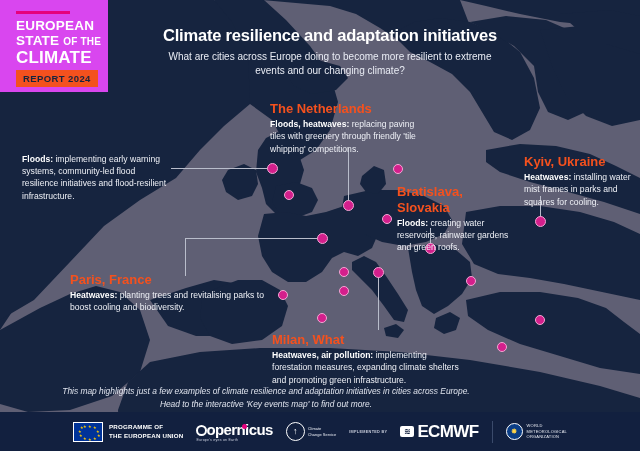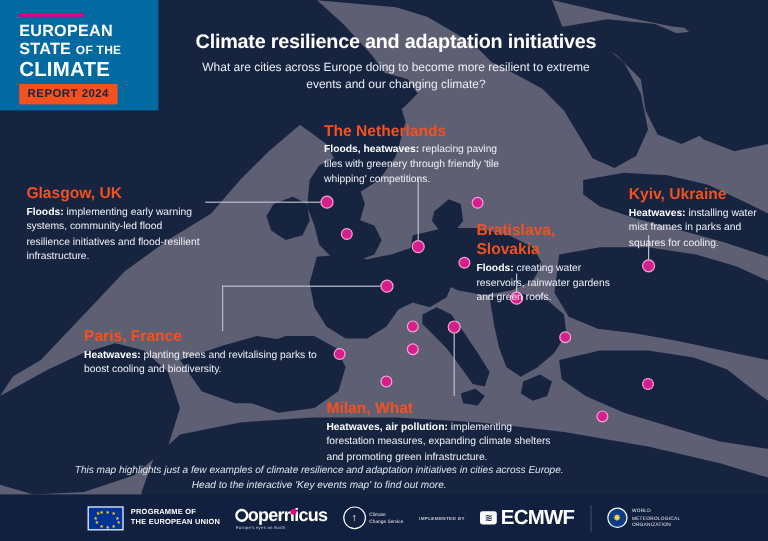--- a/index.html
+++ b/index.html
@@ -16,8 +16,8 @@
 
   
   #brand{
-    position:absolute;left:0;top:0;width:132px;height:92px;
-    background:#0369a1;z-index:6;
+    position:absolute;left:0;top:0;width:108px;height:92px;
+    background:#d946ef;z-index:6;
   }
   #brand .accent-rule{
     position:absolute;left:16px;top:11px;width:54px;height:3px;background:#e6007e;

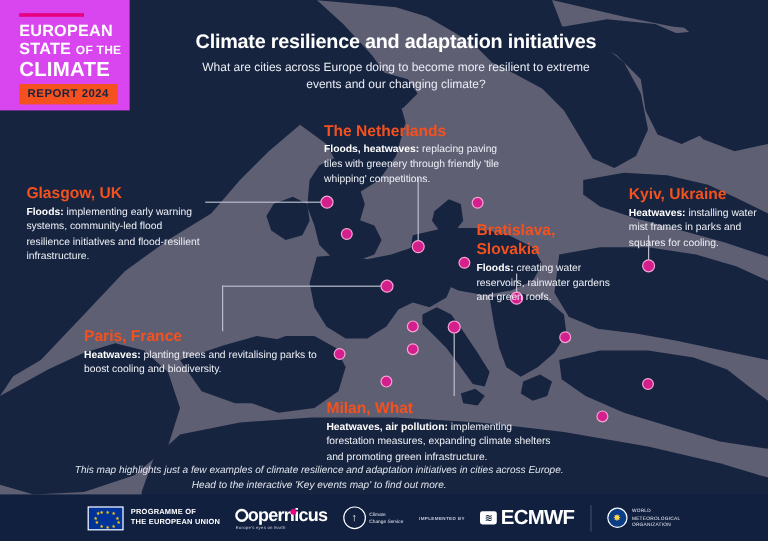--- a/index.html
+++ b/index.html
@@ -264,7 +264,6 @@
   </div>
 
   <div class="callout" id="co-glasgow">
-    <p class="city">Glasgow, UK</p>
     <p class="body"><b>Floods:</b><span> implementing early warning systems, community-led flood resilience initiatives and flood-resilient infrastructure.</span></p>
   </div>
 

